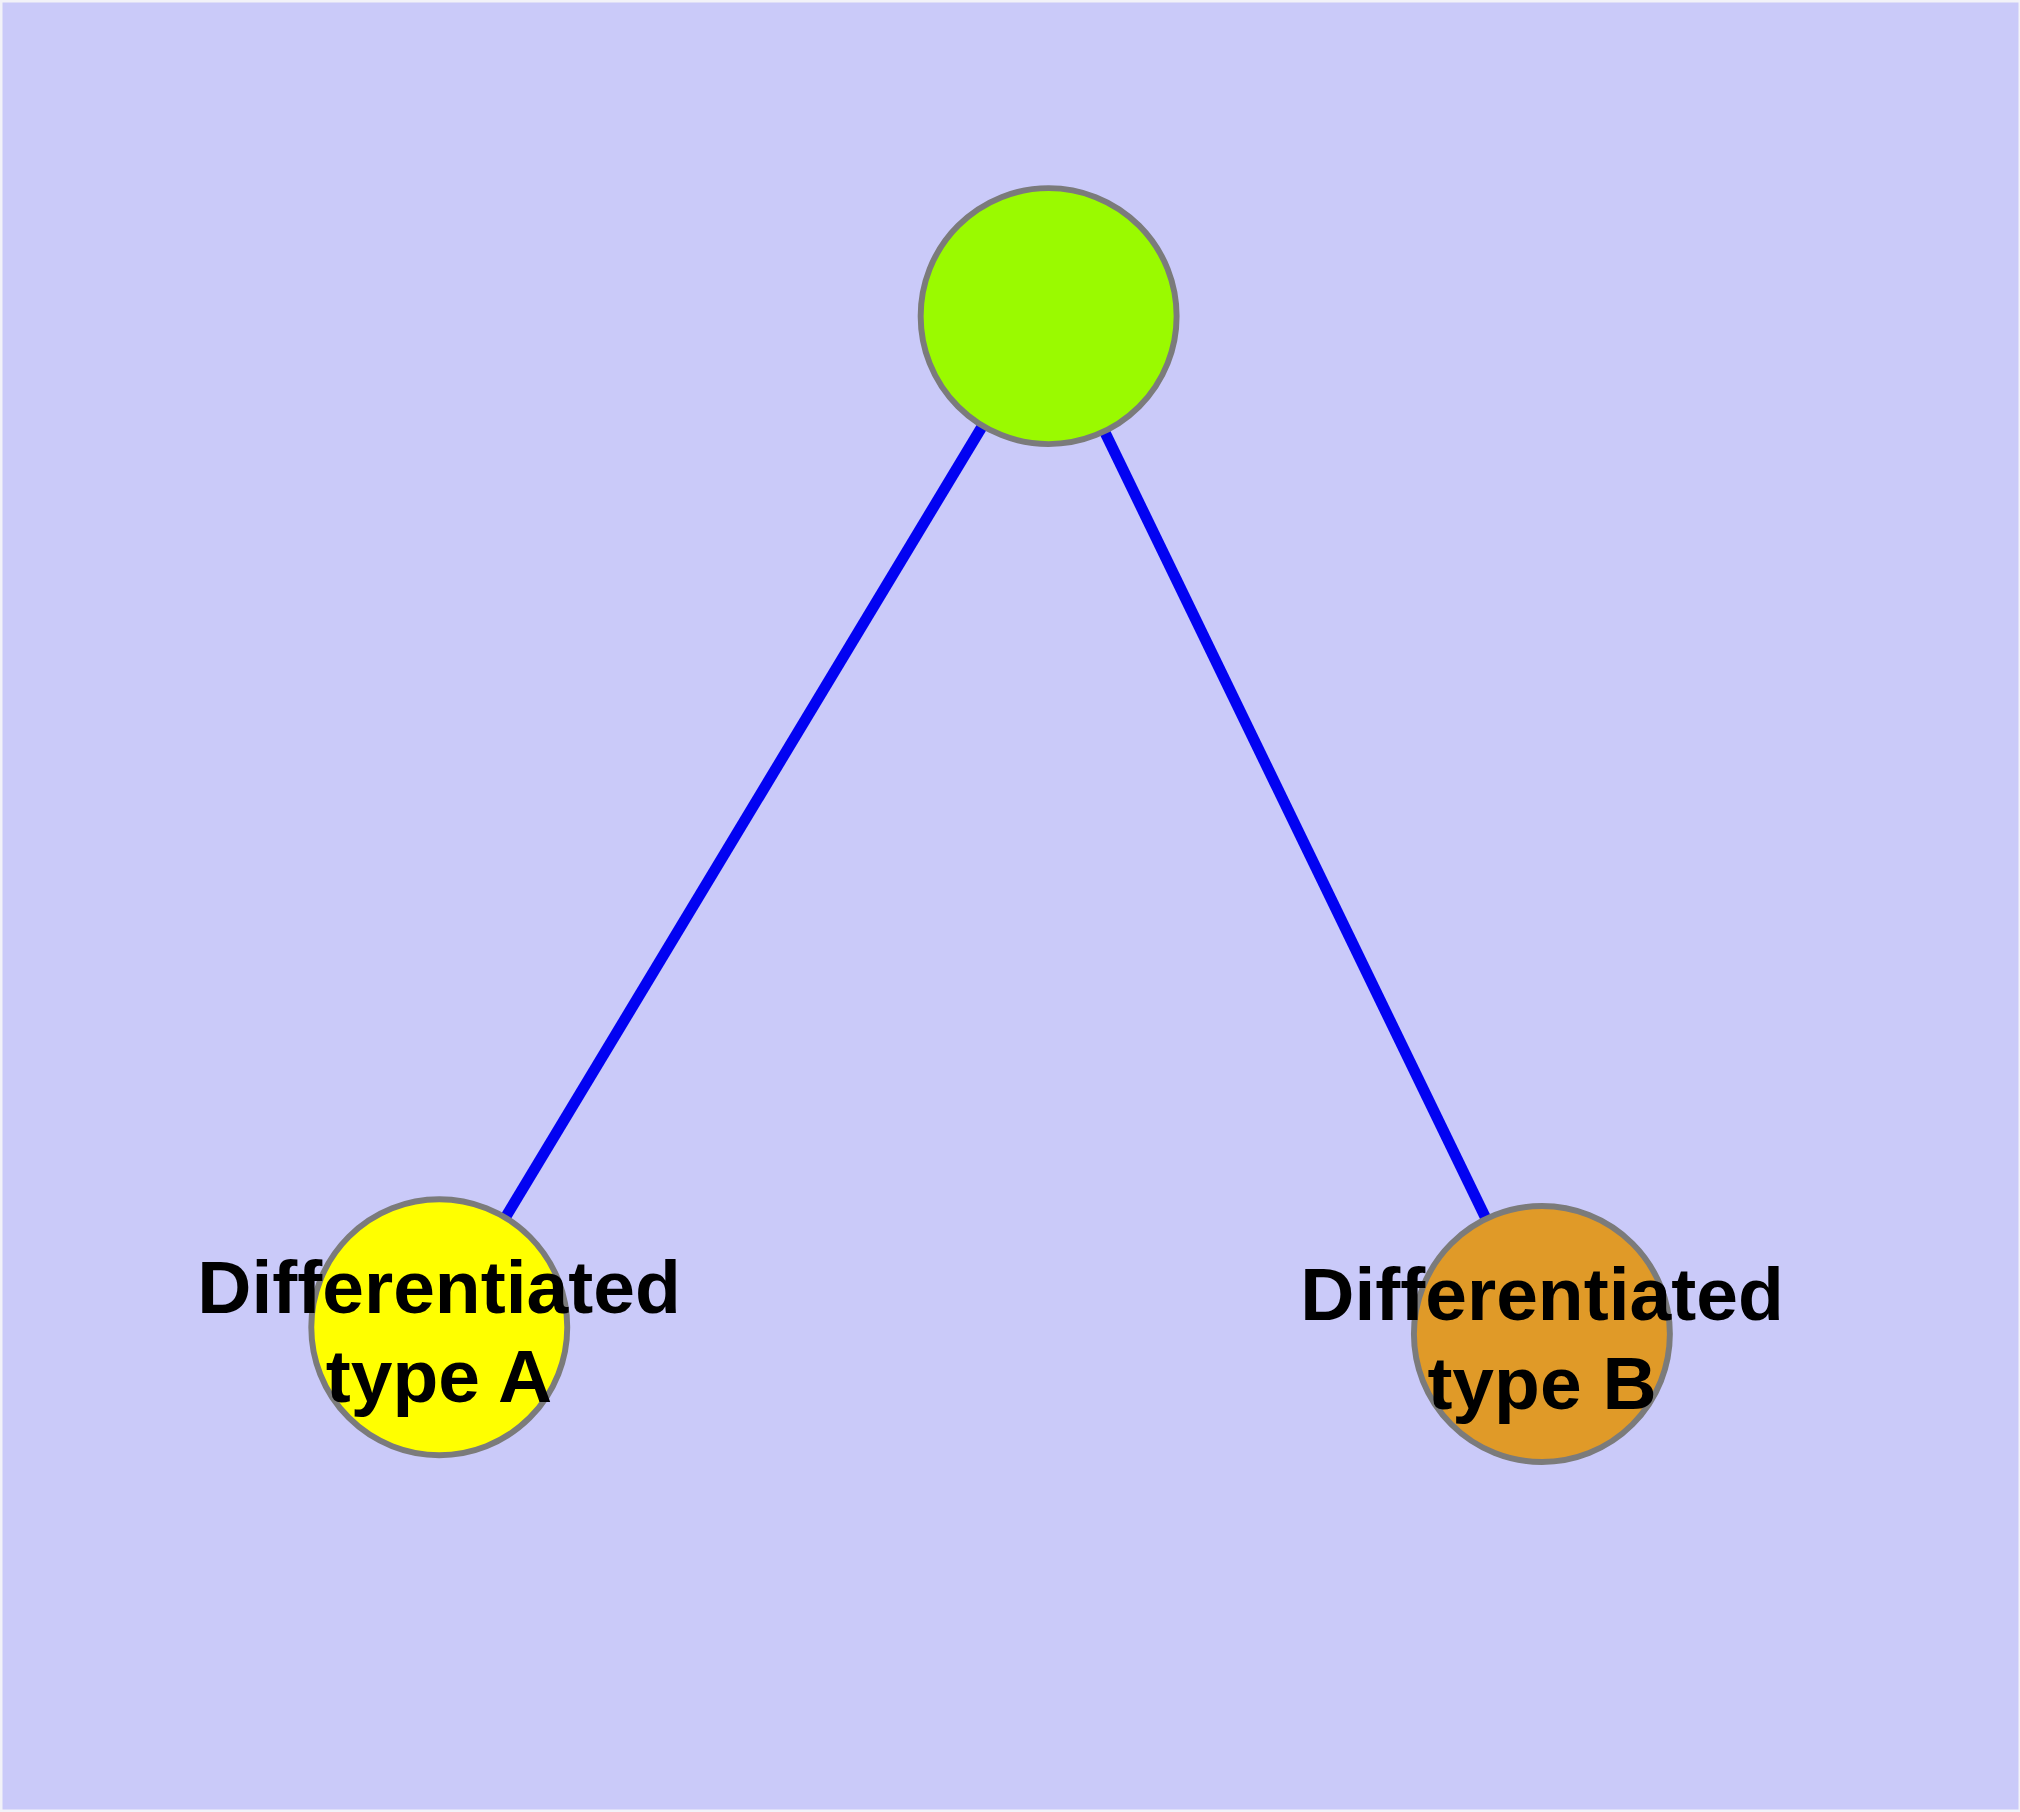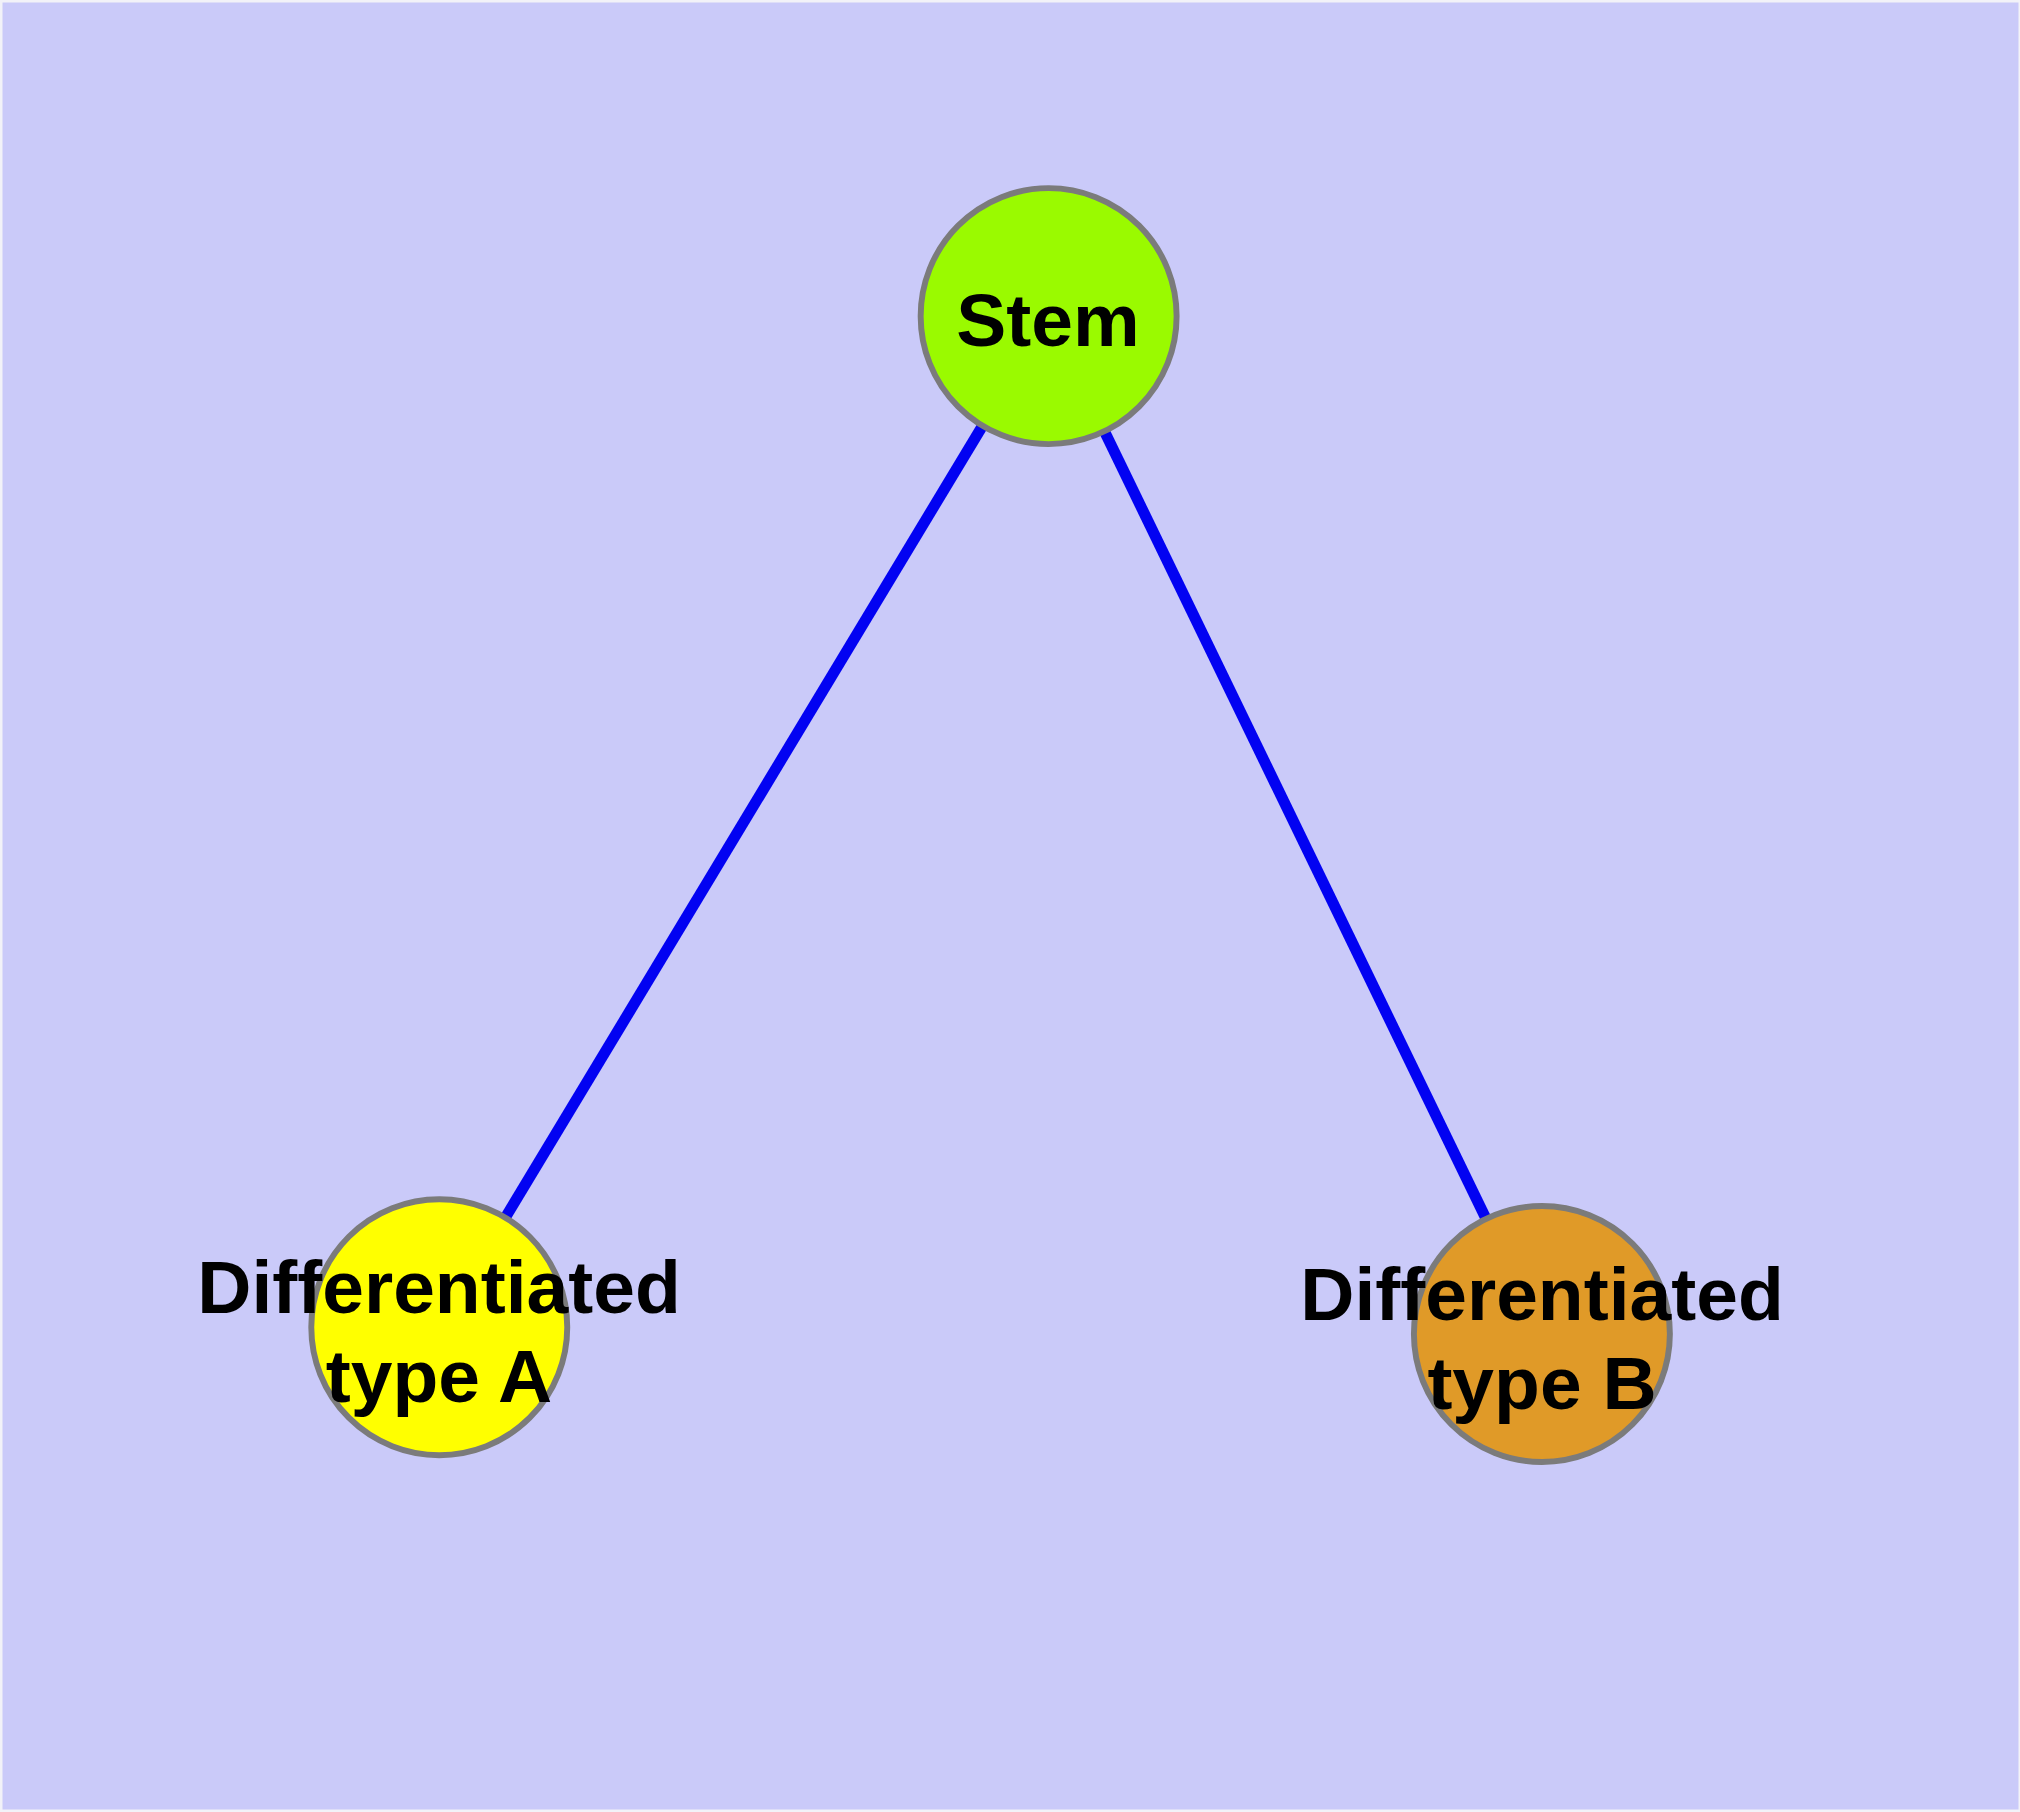--- a/index.html
+++ b/index.html
@@ -69,7 +69,6 @@
     <circle class="node" cx="1237" cy="373" r="151" fill="#9AFA00" stroke="#7B7B7B"></circle>
   </svg>
 
-  <div class="node-label" style="left:1048px;top:320px">Stem</div>
 
   <div class="node-label" style="left:439px;top:1332px">Differentiated
 type A</div>

